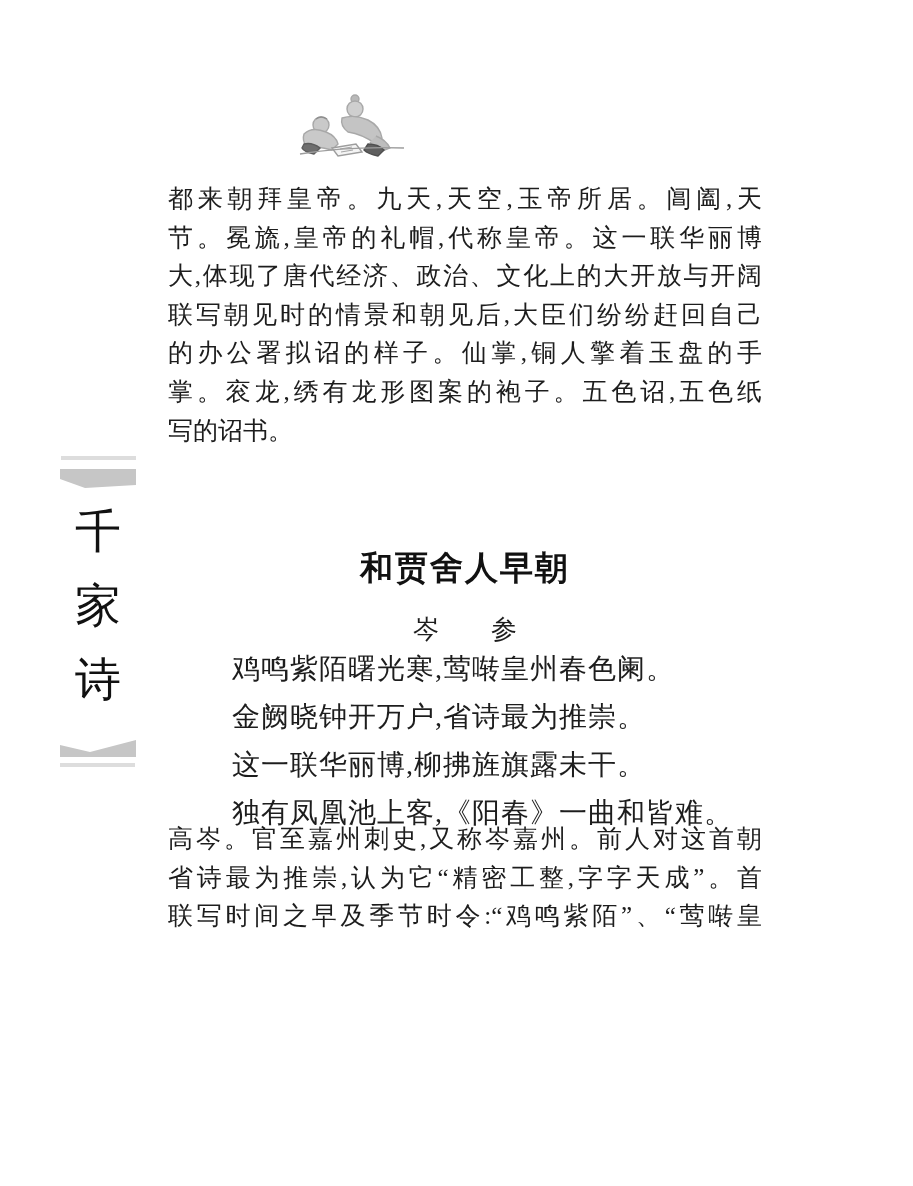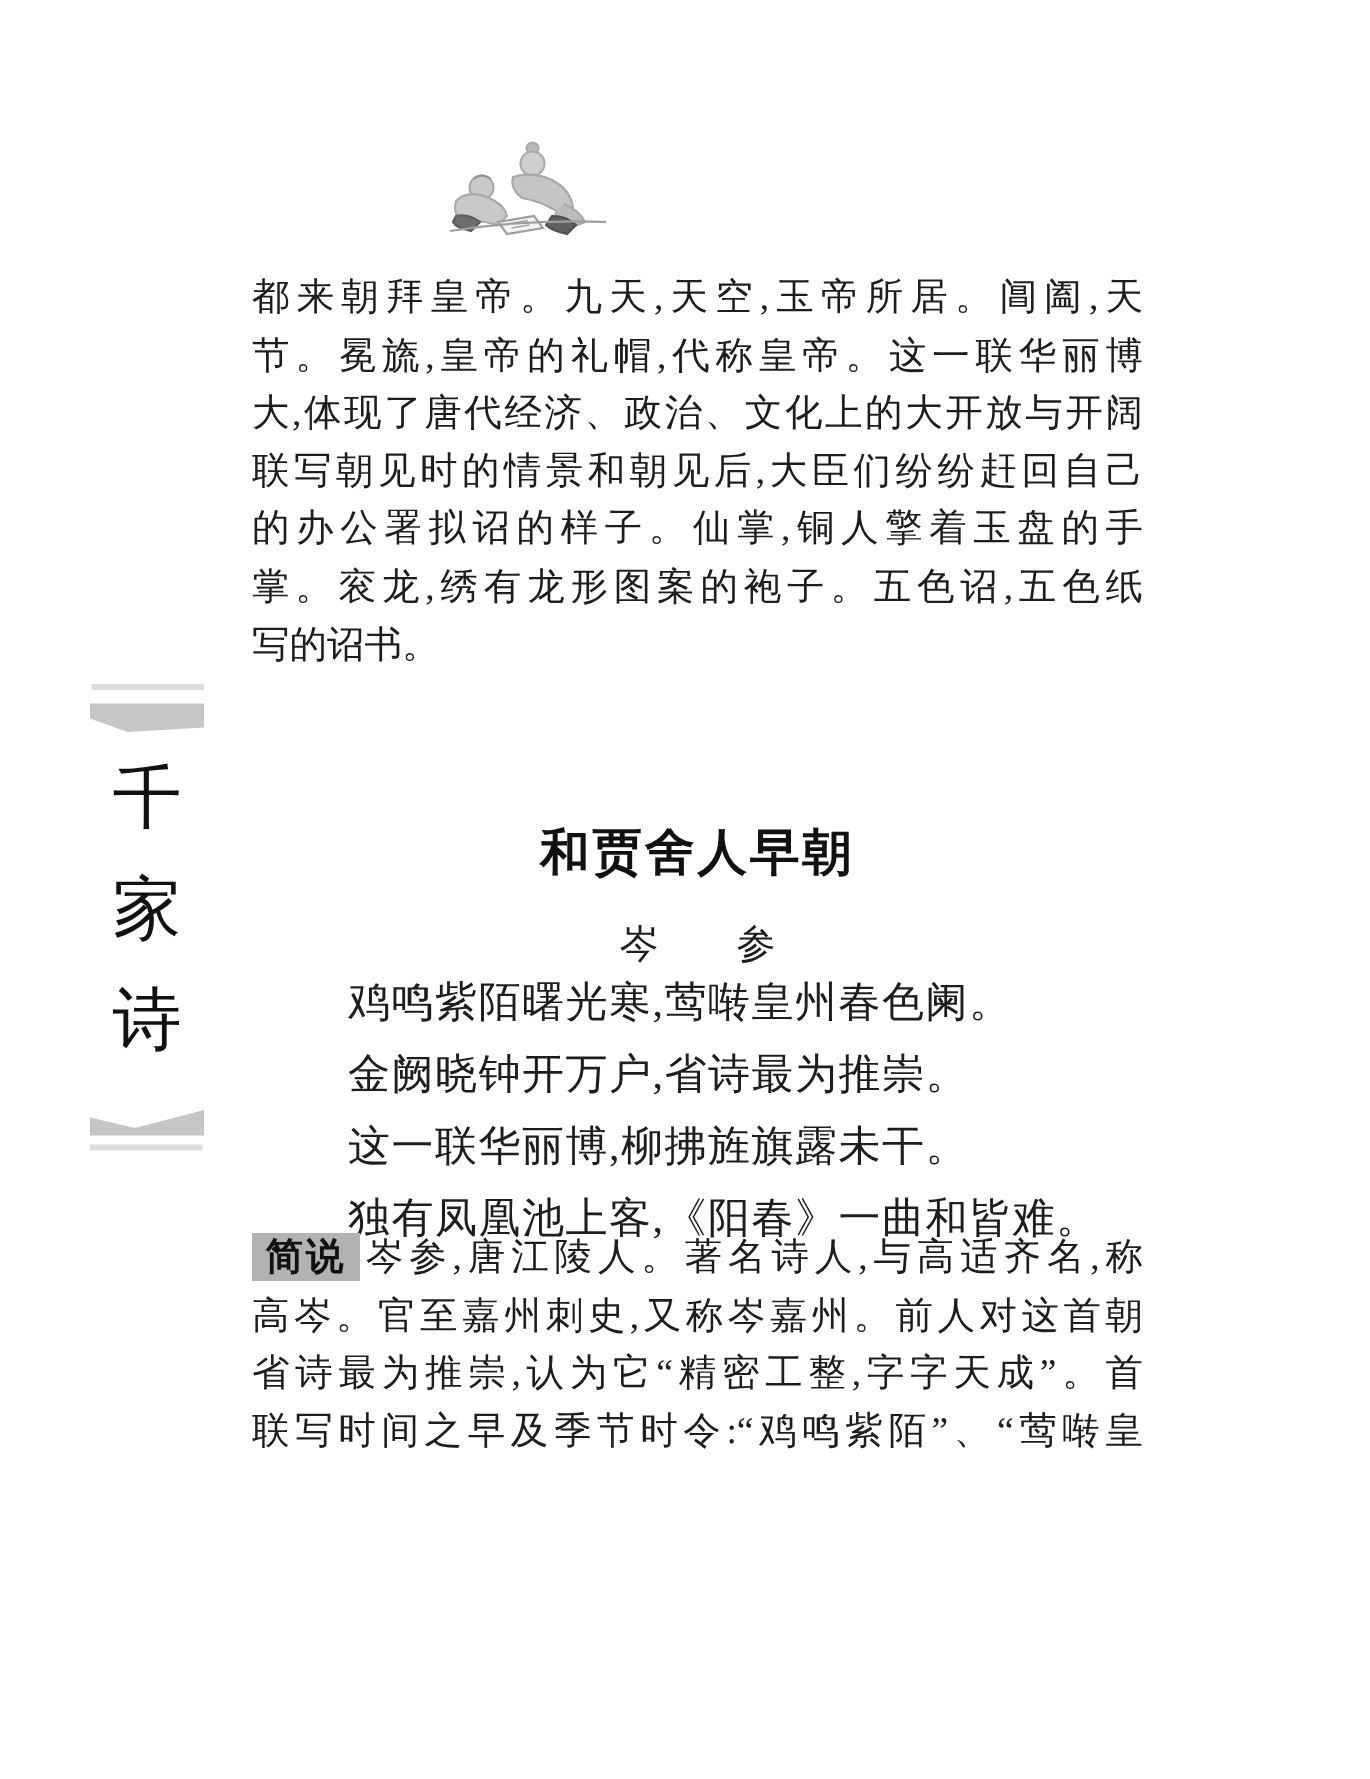--- a/index.html
+++ b/index.html
@@ -152,9 +152,6 @@
     </div>
 
   <div class="commentary">
-    <div class="text-line commentary-first">
-      <span class="badge">简说</span><span>岑参,唐江陵人。著名诗人,与高适齐名,称</span>
-    </div>
     <div>
 
     <div class="text-line">高岑。官至嘉州刺史,又称岑嘉州。前人对这首朝</div>

